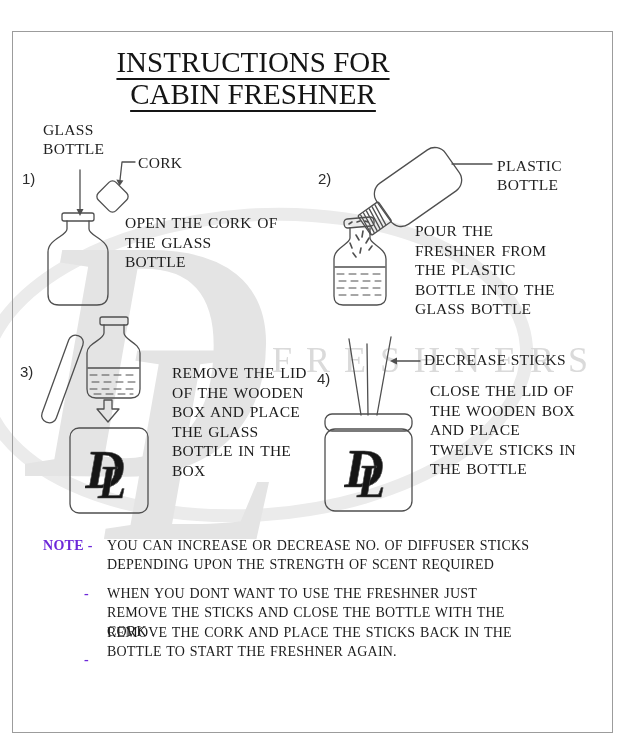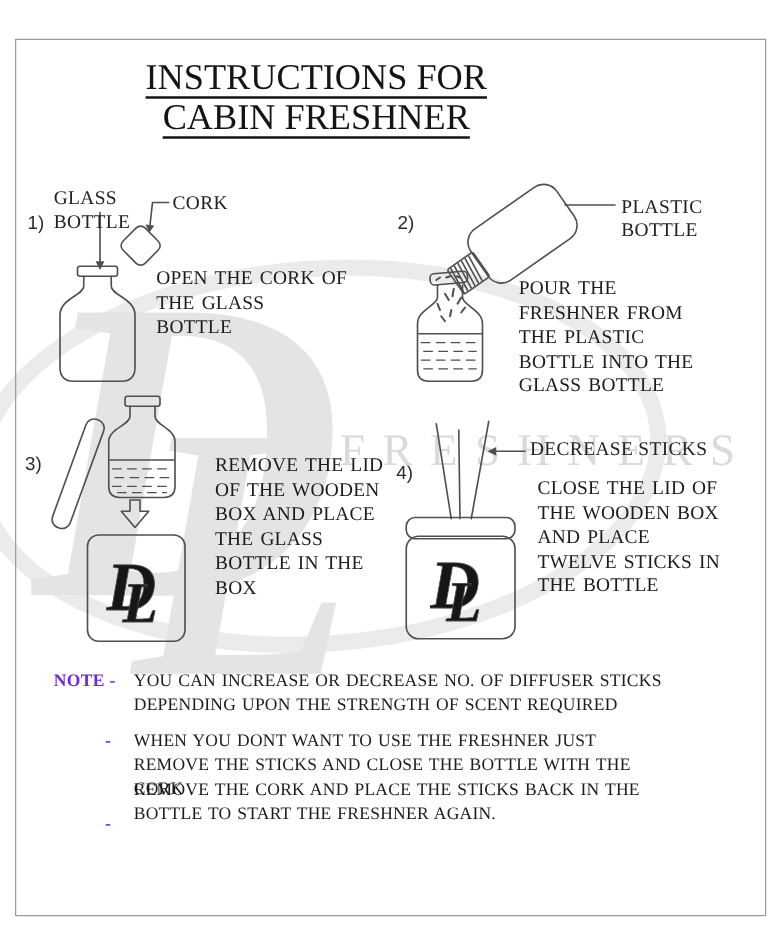--- a/index.html
+++ b/index.html
@@ -124,7 +124,7 @@
   </div>
 
   <div class="stepnum" style="left:22px;top:170px">1)</div>
-  <div class="lbl" style="left:43px;top:149px">GLASS
+  <div class="lbl" style="left:43px;top:120px">GLASS
 BOTTLE</div>
   <div class="lbl" style="left:138px;top:153px">CORK</div>
   <div class="steptext" style="left:125px;top:213px">OPEN THE CORK OF

